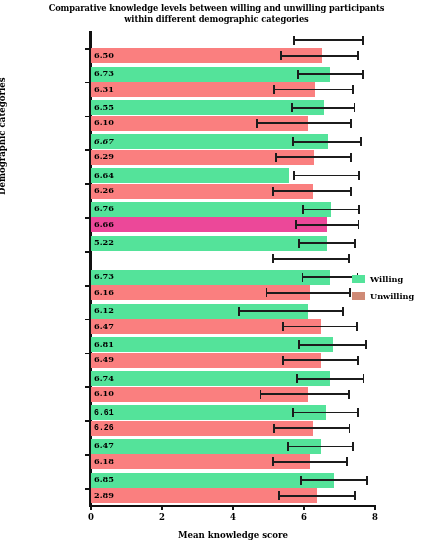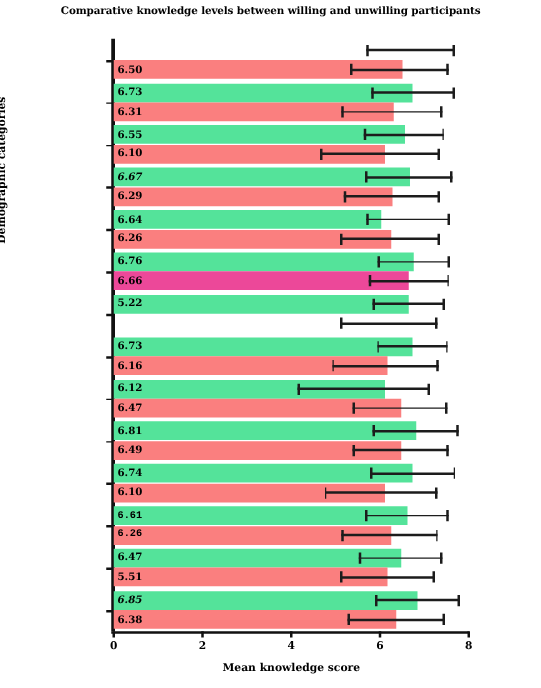--- a/index.html
+++ b/index.html
@@ -76,6 +76,7 @@
 
   <div class="title">
     <span>Comparative knowledge levels between willing and unwilling participants</span>
+    <span class="l2">within different demographic categories</span>
   </div>
 
   <div class="yaxis-title">Demographic categories</div>

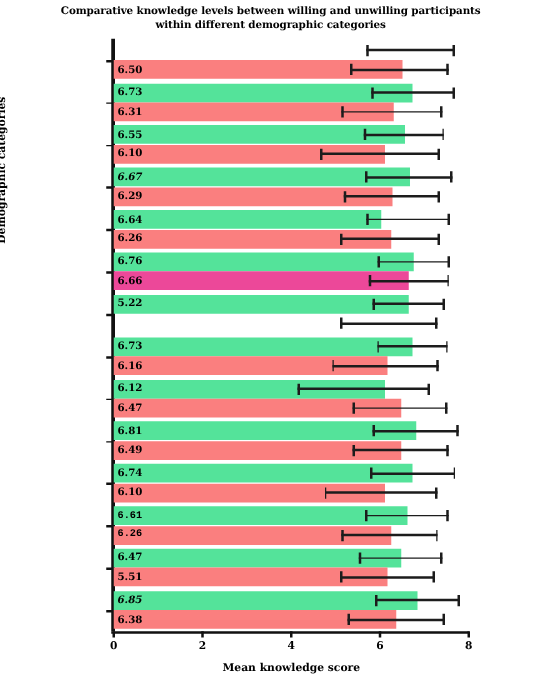--- a/index.html
+++ b/index.html
@@ -172,7 +172,7 @@
         </div>
         <div class="group" style="top: 135.429px; height: 33.8571px;">
           <div class="ytick" style="top: 16.9286px;"></div>
-          <div class="bar willing" style="top: 1.67857px; width: 214px; background: rgb(84, 227, 154);">
+          <div class="bar willing" style="top: 1.67857px; width: 198px; background: rgb(84, 227, 154);">
             <span class="val">6.64</span>
           </div>
           <div class="ebar" style="left: 202.35px; width: 66.385px; top: 4.67857px;">

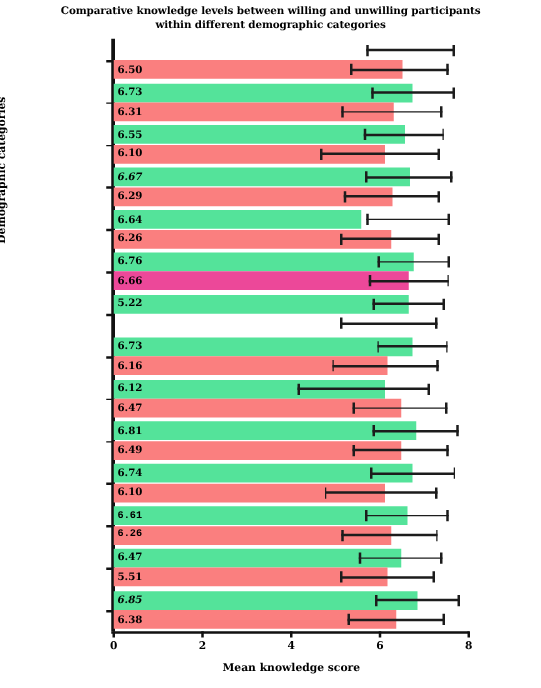--- a/index.html
+++ b/index.html
@@ -364,6 +364,10 @@
 
   <div class="xaxis-title">Mean knowledge score</div>
 
+  <div id="legend">
+      <div class="legitem"><span class="swatch" style="background: rgb(84, 227, 154);"></span><span class="legtext">Willing</span></div>
+      <div class="legitem"><span class="swatch" style="background: rgb(207, 138, 118);"></span><span class="legtext">Unwilling</span></div>
+    </div>
 </div>
 
 </body></html>

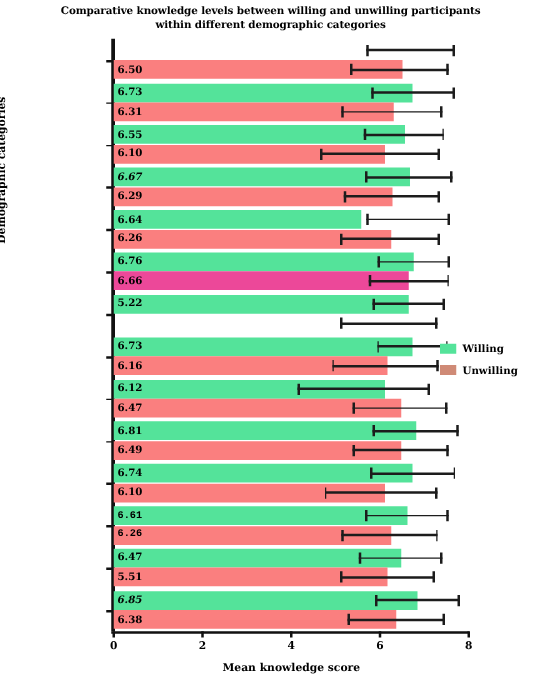--- a/index.html
+++ b/index.html
@@ -330,7 +330,7 @@
             <div class="capR"></div>
           </div>
           <div class="bar unwilling" style="top: 17.1786px; width: 219.39px; background: rgb(250, 127, 127);">
-            <span class="val">5.51</span>
+            <span class="val">6.18</span>
           </div>
           <div class="ebar" style="left: 181.05px; width: 75.615px; top: 20.1786px;">
             <div class="line"></div>

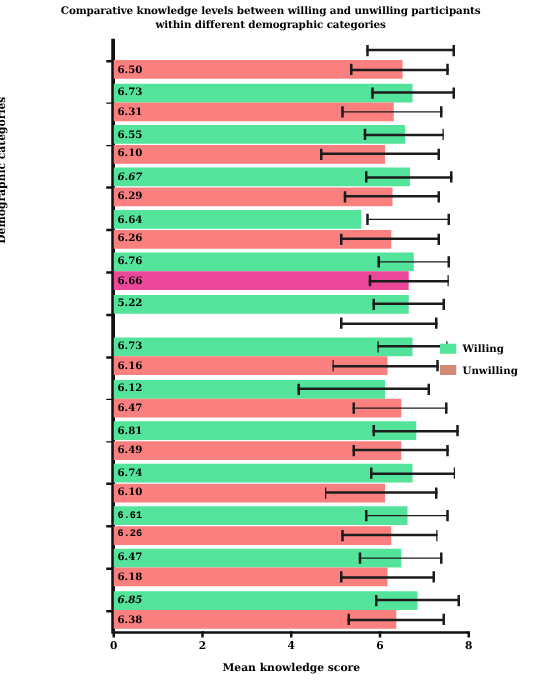--- a/index.html
+++ b/index.html
@@ -340,7 +340,7 @@
         </div>
         <div class="group" style="top: 440.143px; height: 33.8571px;">
           <div class="ytick" style="top: 16.9286px;"></div>
-          <div class="bar willing" style="top: 1.67857px; width: 243.175px; background: rgb(84, 227, 154); font-style: italic;">
+          <div class="bar willing" style="top: 1.67857px; width: 243.175px; background: rgb(84, 227, 154);">
             <span class="val">6.85</span>
           </div>
           <div class="ebar" style="left: 209.095px; width: 68.16px; top: 4.67857px;">

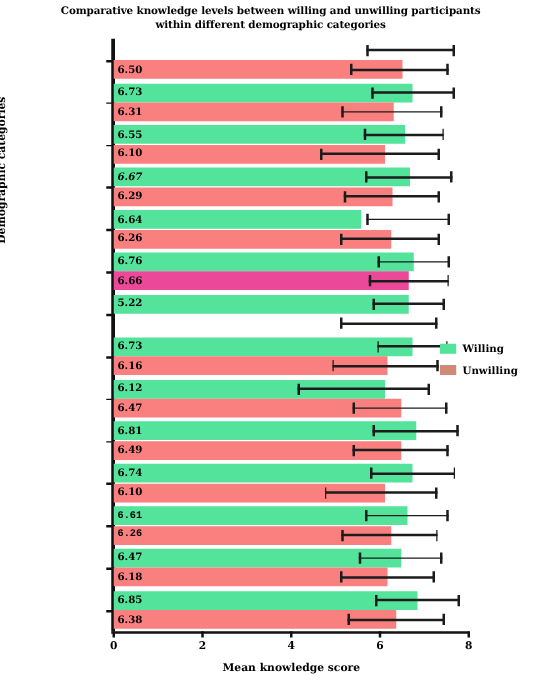--- a/index.html
+++ b/index.html
@@ -349,7 +349,7 @@
             <div class="capR"></div>
           </div>
           <div class="bar unwilling" style="top: 17.1786px; width: 226.49px; background: rgb(250, 127, 127);">
-            <span class="val">6.38</span>
+            <span class="val">2.89</span>
           </div>
           <div class="ebar" style="left: 187.44px; width: 77.39px; top: 20.1786px;">
             <div class="line"></div>

